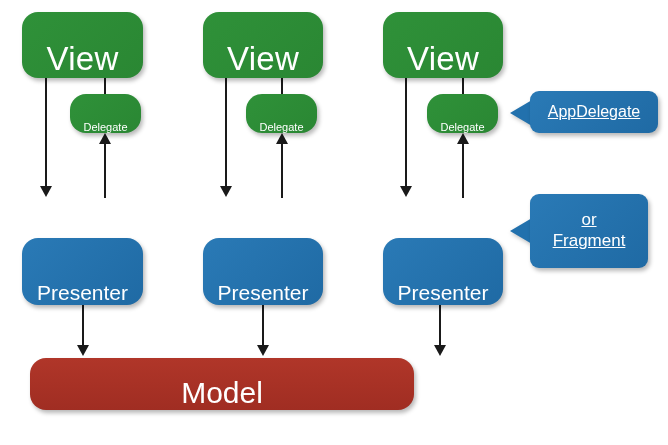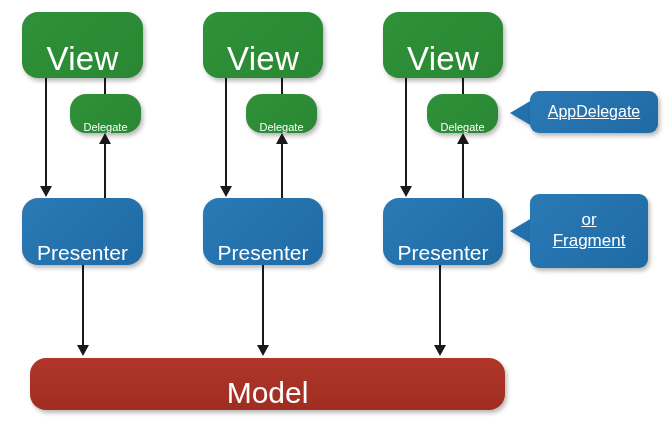--- a/index.html
+++ b/index.html
@@ -44,6 +44,7 @@
     background: #2271ad;
     background-image: linear-gradient(135deg, #2a7ab6 0%, #1f6aa4 100%);
     font-size: 21px;
+    margin-top: 40px;
   }
   .node-model {
     background: #a93226;

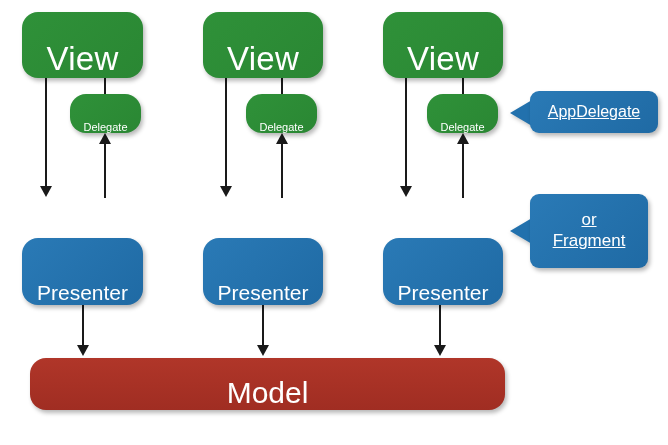--- a/index.html
+++ b/index.html
@@ -172,7 +172,7 @@
     <span>Presenter</span>
   </div>
 
-  <div class="node node-model" style="left:30px; top:358px; width:475px; height:52px;">
+  <div class="node node-model" style="left:30px; top:358px; width:384px; height:52px;">
     <span>Model</span>
   </div>
 

